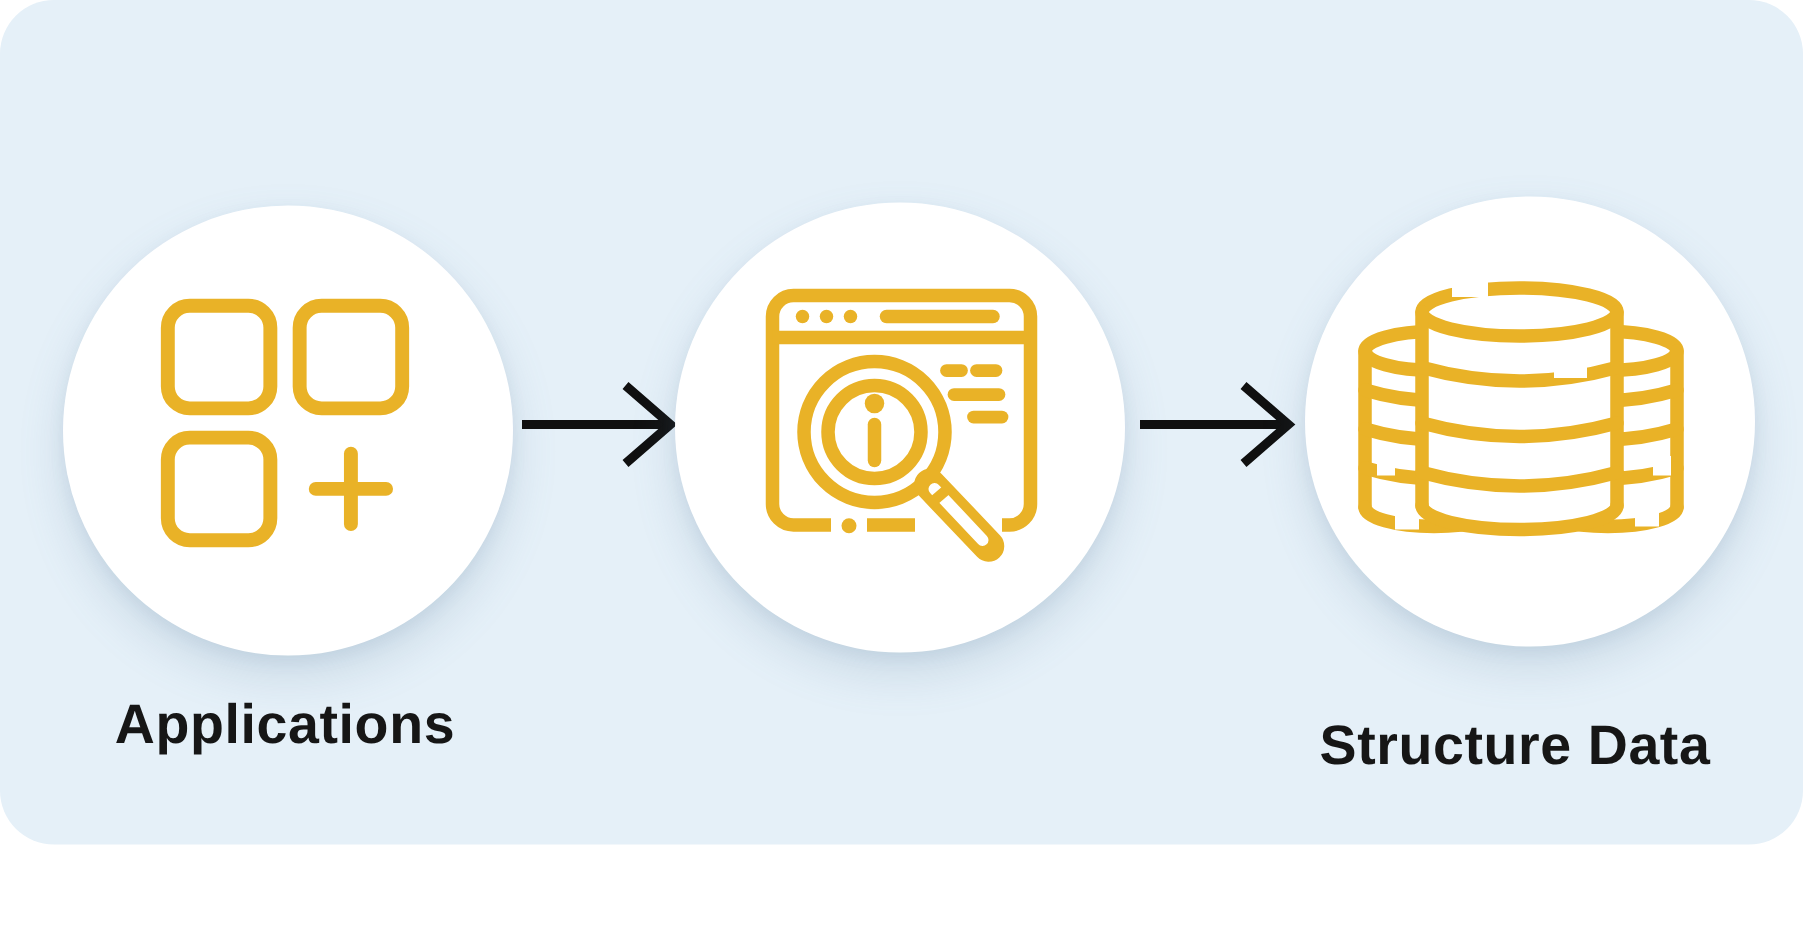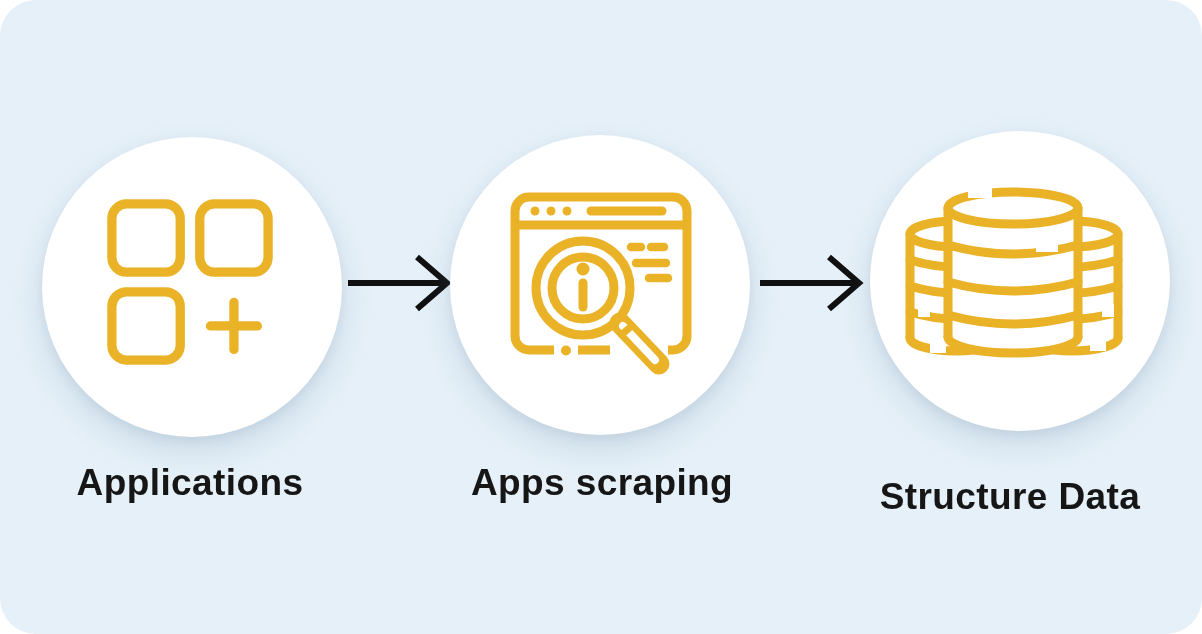--- a/index.html
+++ b/index.html
@@ -13,7 +13,7 @@
   *{margin:0;padding:0;box-sizing:border-box;}
   html,body{width:1202px;height:634px;background:var(--page-bg);overflow:hidden;
     font-family:"Liberation Sans", sans-serif;}
-  .page{position:relative;width:1202px;height:634px;background:var(--page-bg);padding-left:20px;}
+  .page{position:relative;width:1202px;height:563px;background:var(--page-bg);padding-left:20px;}
   .panel{position:absolute;inset:0;background:var(--panel-bg);border-radius:36px;}
   .circle{position:absolute;width:300px;height:300px;border-radius:50%;
     background:var(--circle-bg);

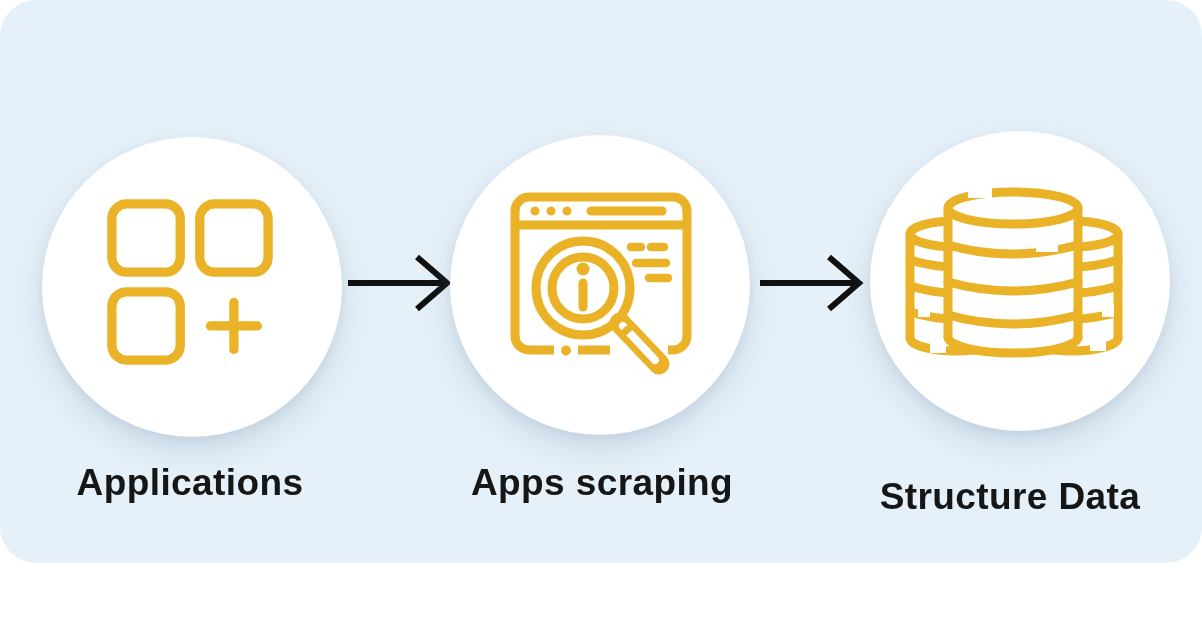--- a/index.html
+++ b/index.html
@@ -145,7 +145,6 @@
     </div>
 
     <div class="step-label" id="label-1">Applications</div>
-    <div class="step-label" id="label-2">Apps scraping</div>
     <div class="step-label" id="label-3">Structure Data</div>
 
   </div>

